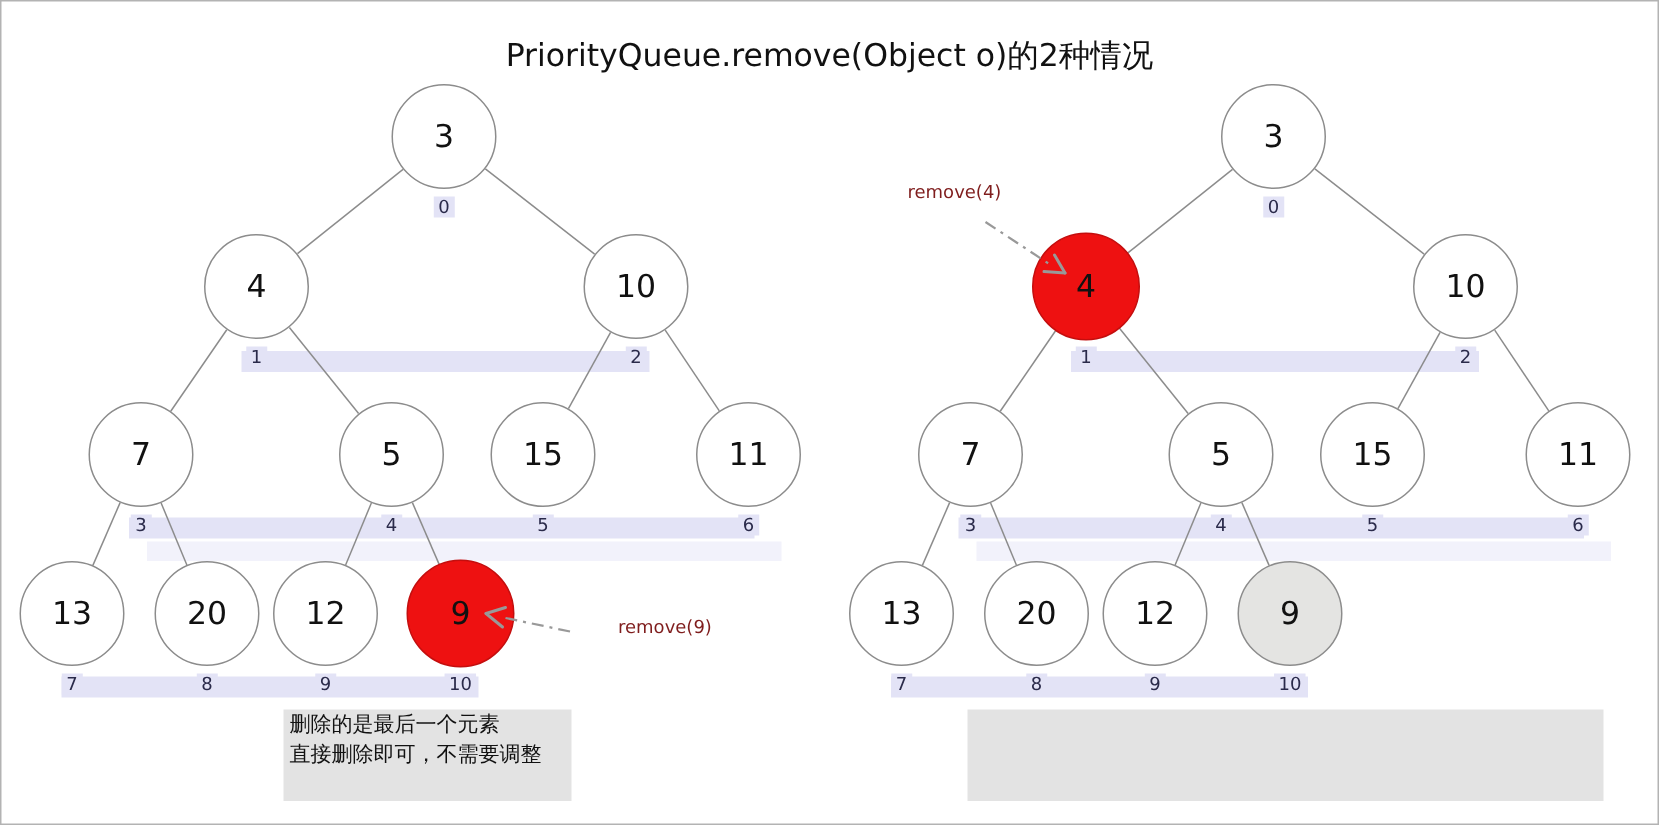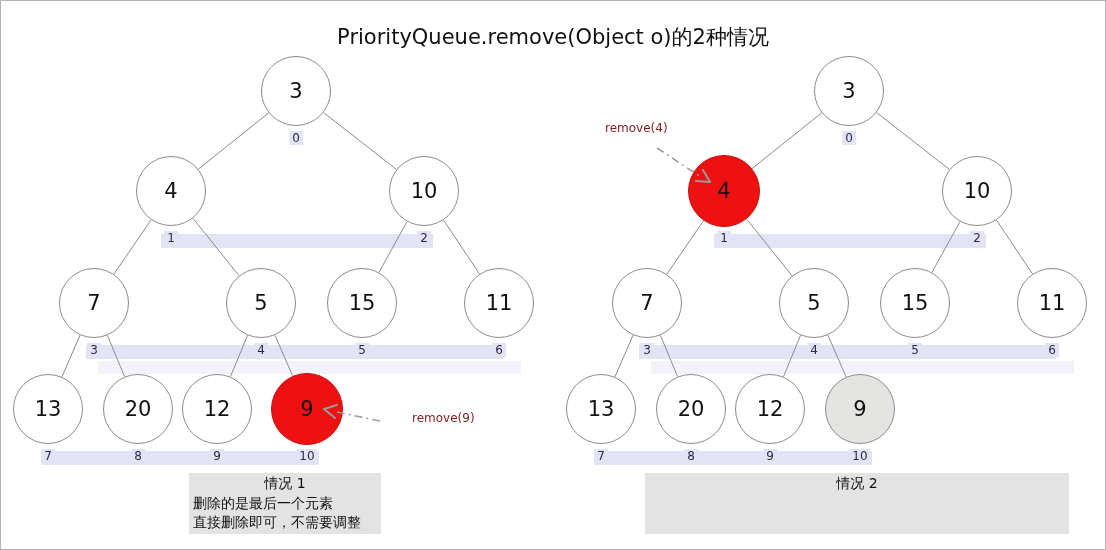--- a/index.html
+++ b/index.html
@@ -142,7 +142,6 @@
   <div class="remove-label case2">remove(4)</div>
 
   <div class="caption case1">
-    <div class="cap-title">情况 1</div>
     <div class="cap-line">删除的是最后一个元素</div>
     <div class="cap-line">直接删除即可，不需要调整</div>
   </div>

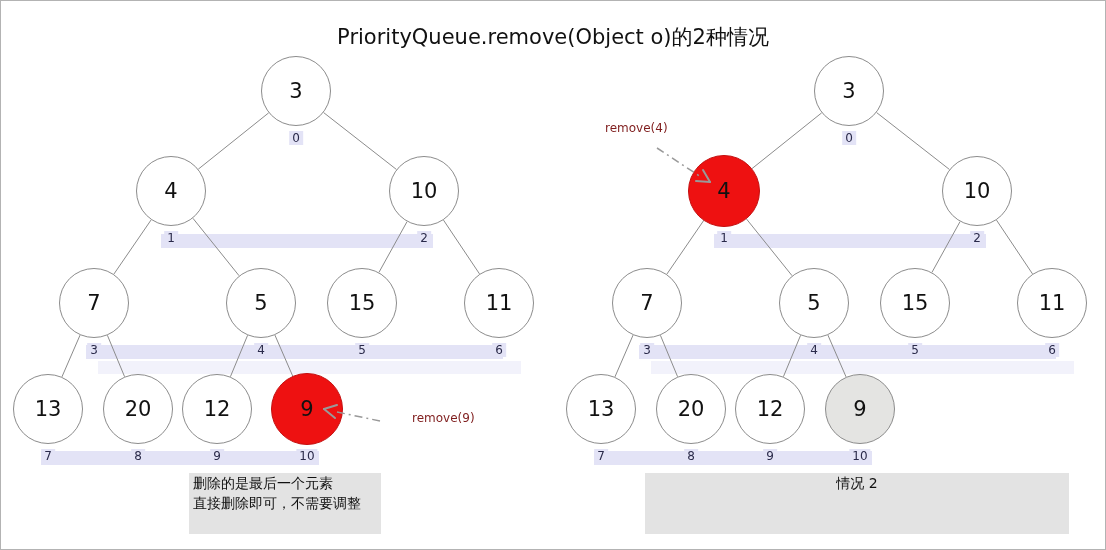--- a/index.html
+++ b/index.html
@@ -147,7 +147,6 @@
   </div>
 
   <div class="caption case2">
-    <div class="cap-title">情况 2</div>
   </div>
 </div>
 

